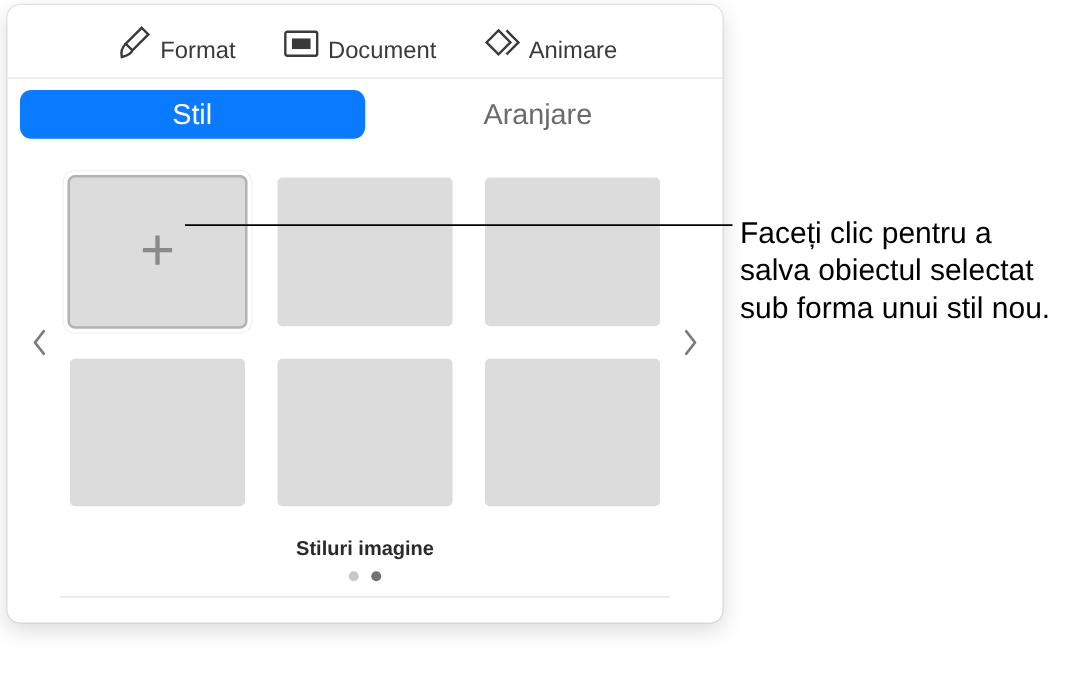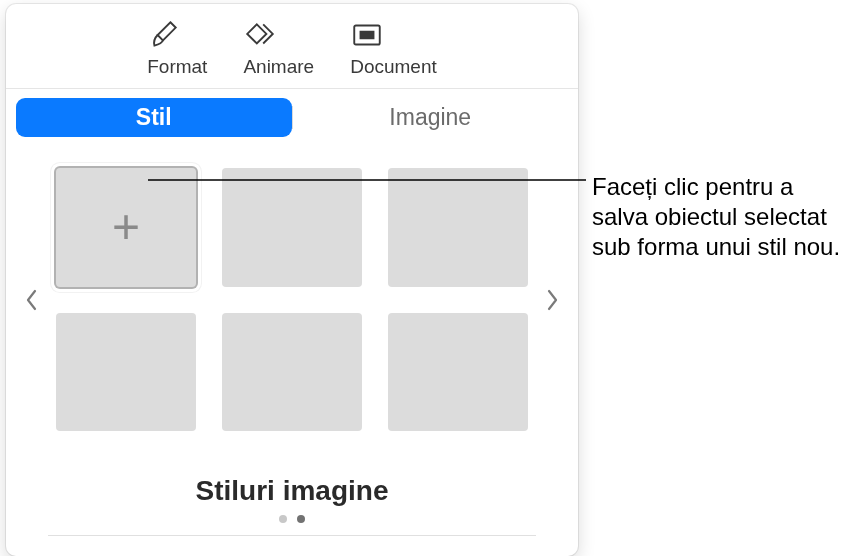--- a/index.html
+++ b/index.html
@@ -29,8 +29,7 @@
     }
     .toolbar-item {
       display: flex;
-      flex-direction: column;
-      align-items: flex-start;
+      align-items: flex-end;
       gap: 4px;
       cursor: pointer;
       font-size: 19px;

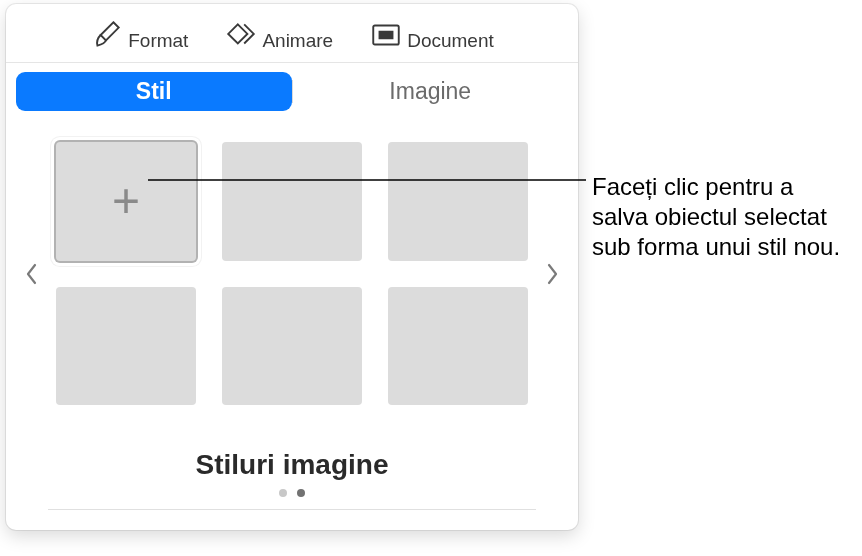--- a/index.html
+++ b/index.html
@@ -162,17 +162,17 @@
     </div>
     <div class="toolbar-item">
       <svg viewBox="0 0 32 32" fill="none" stroke="#3a3a3a" stroke-width="1.8">
+        <rect x="4" y="7" width="24" height="18" rx="1.5"></rect>
+        <rect x="9" y="12" width="14" height="8" fill="#3a3a3a" stroke="none"></rect>
+      </svg>
+      <span>Document</span>
+    </div>
+    <div class="toolbar-item">
+      <svg viewBox="0 0 32 32" fill="none" stroke="#3a3a3a" stroke-width="1.8">
         <path d="M13 6 L22 15 L13 24 L4 15 Z"></path>
         <path d="M19 6 L28 15 L19 24"></path>
       </svg>
       <span>Animare</span>
-    </div>
-    <div class="toolbar-item">
-      <svg viewBox="0 0 32 32" fill="none" stroke="#3a3a3a" stroke-width="1.8">
-        <rect x="4" y="7" width="24" height="18" rx="1.5"></rect>
-        <rect x="9" y="12" width="14" height="8" fill="#3a3a3a" stroke="none"></rect>
-      </svg>
-      <span>Document</span>
     </div>
   </div>
 

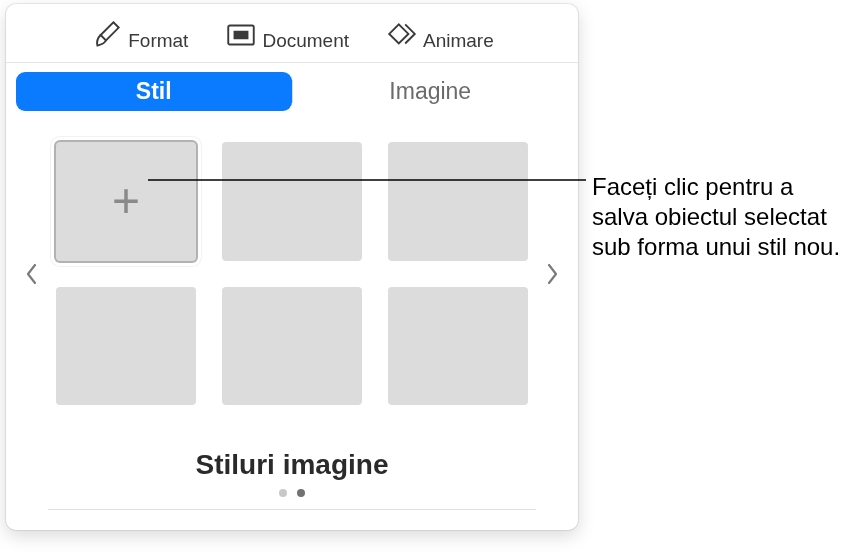--- a/index.html
+++ b/index.html
@@ -54,7 +54,7 @@
     .tab.active {
       background: #0a7aff;
       color: #ffffff;
-      font-weight: 700;
+      font-weight: 400;
     }
     .tab-sep {
       width: 1px;

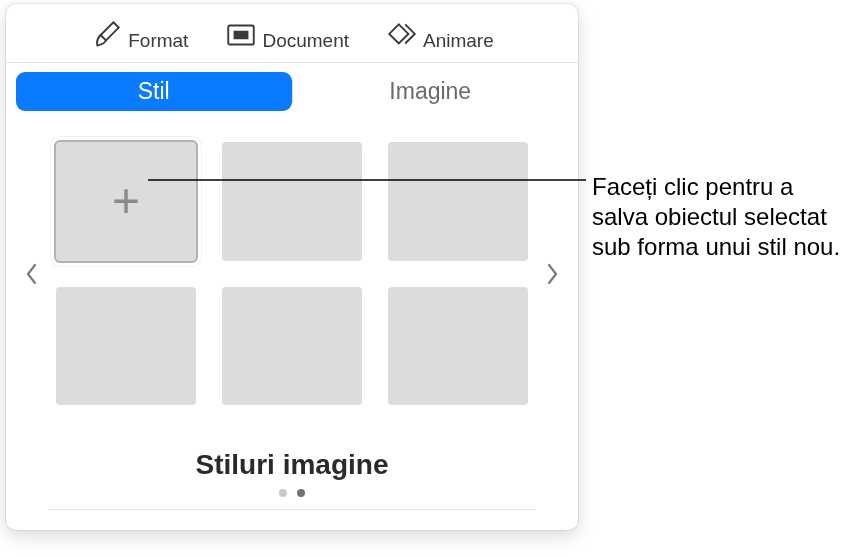--- a/index.html
+++ b/index.html
@@ -179,7 +179,7 @@
   <div class="tabs">
     <div class="tab active">Stil</div>
     <div class="tab-sep"></div>
-    <div class="tab">Imagine</div>
+    <div class="tab">Aranjare</div>
   </div>
 
   <div class="styles-area">

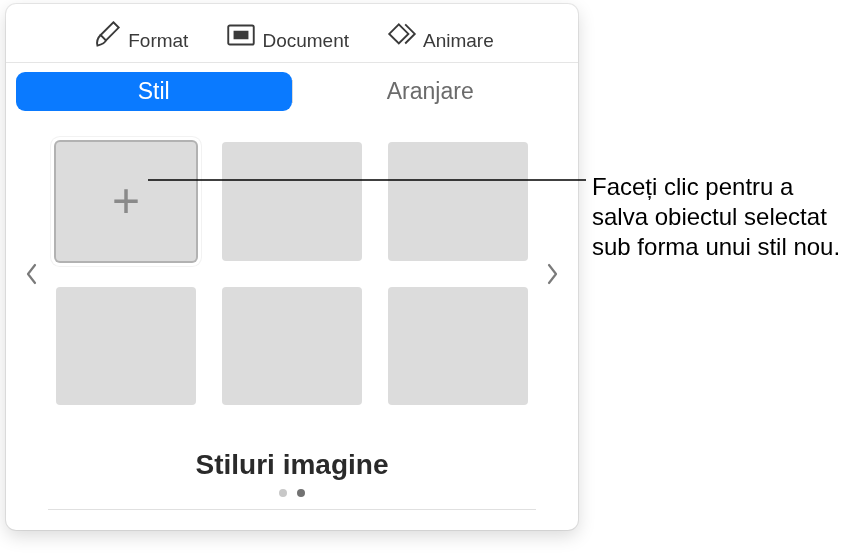--- a/index.html
+++ b/index.html
@@ -107,10 +107,10 @@
     }
     .styles-caption {
       text-align: center;
-      font-size: 28px;
+      font-size: 16px;
       font-weight: 600;
       color: #2a2a2a;
-      margin-top: 40px;
+      margin-top: 22px;
     }
     .dots {
       display: flex;

